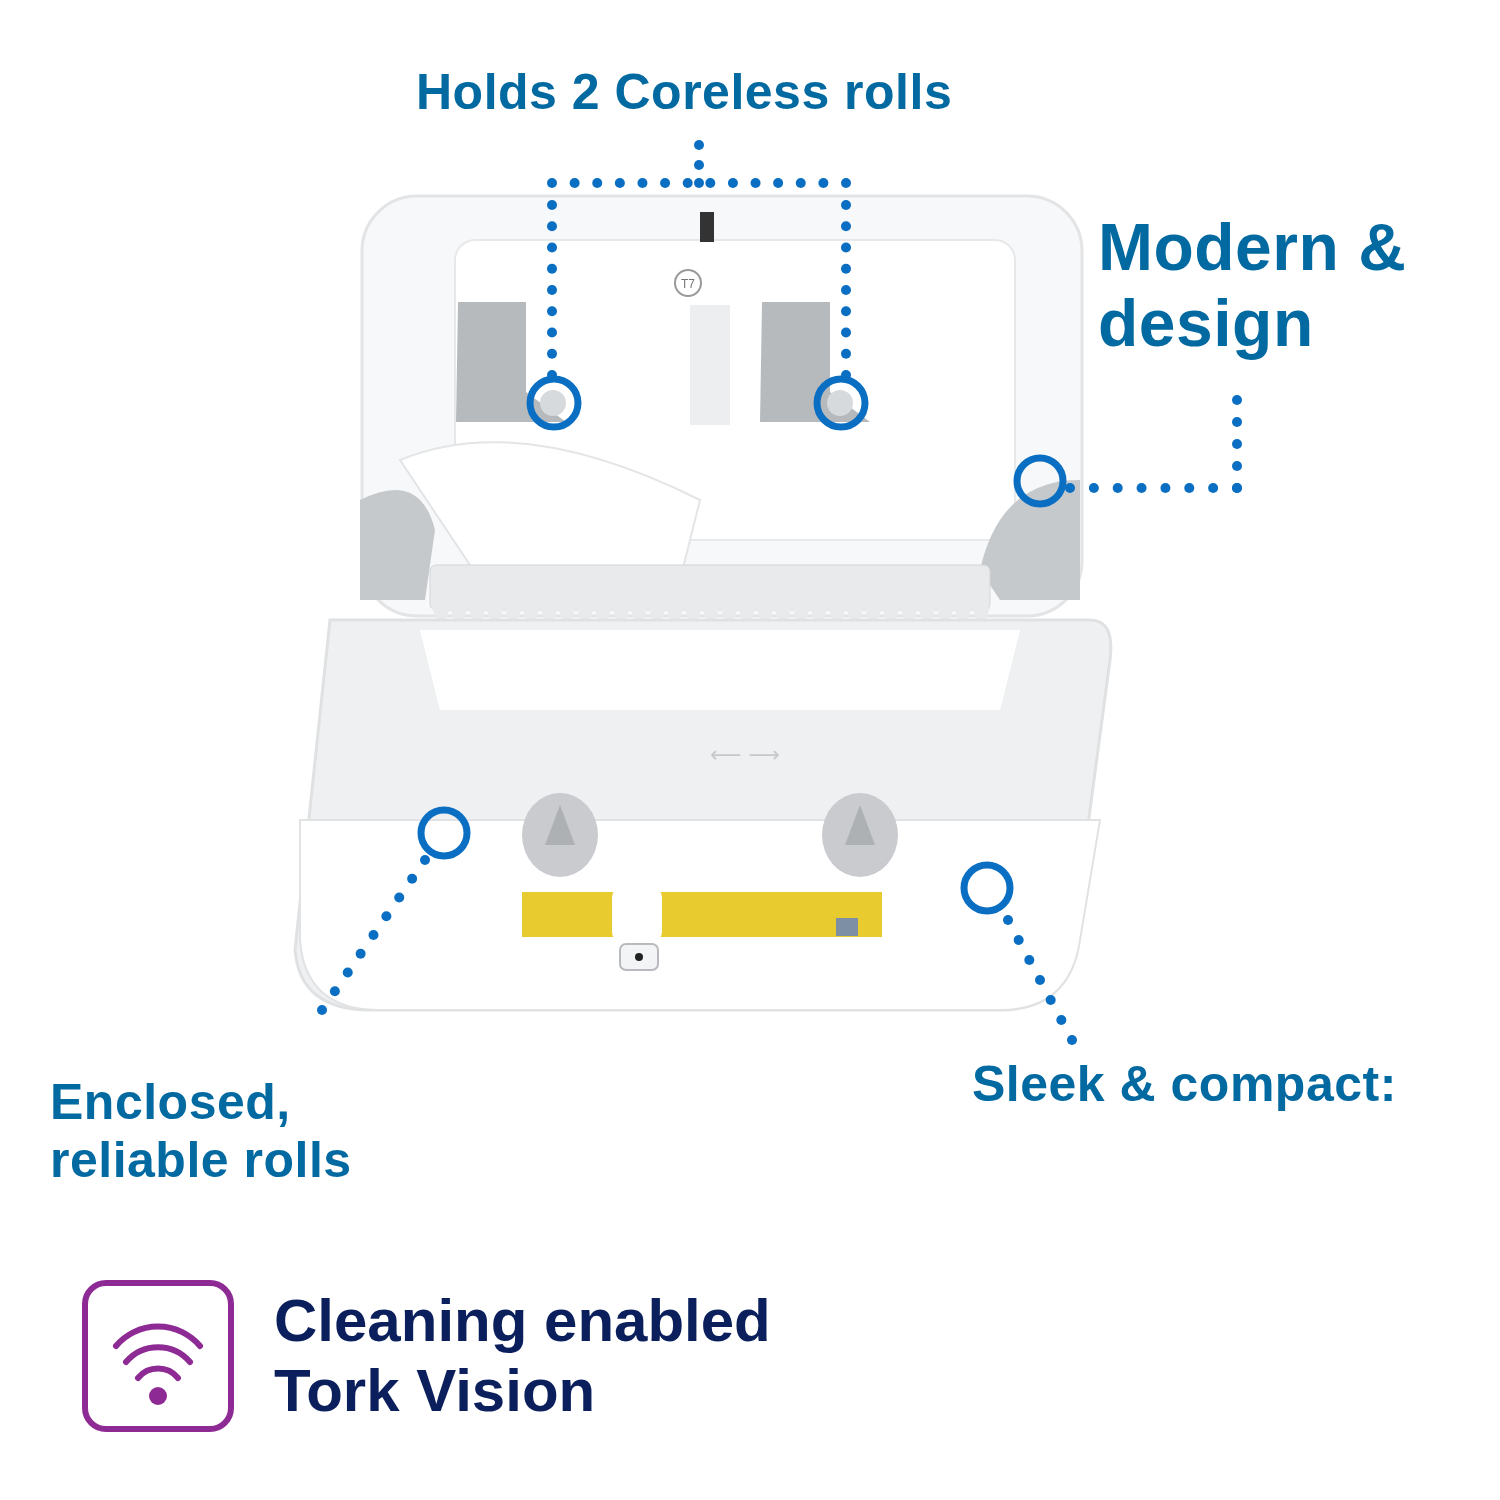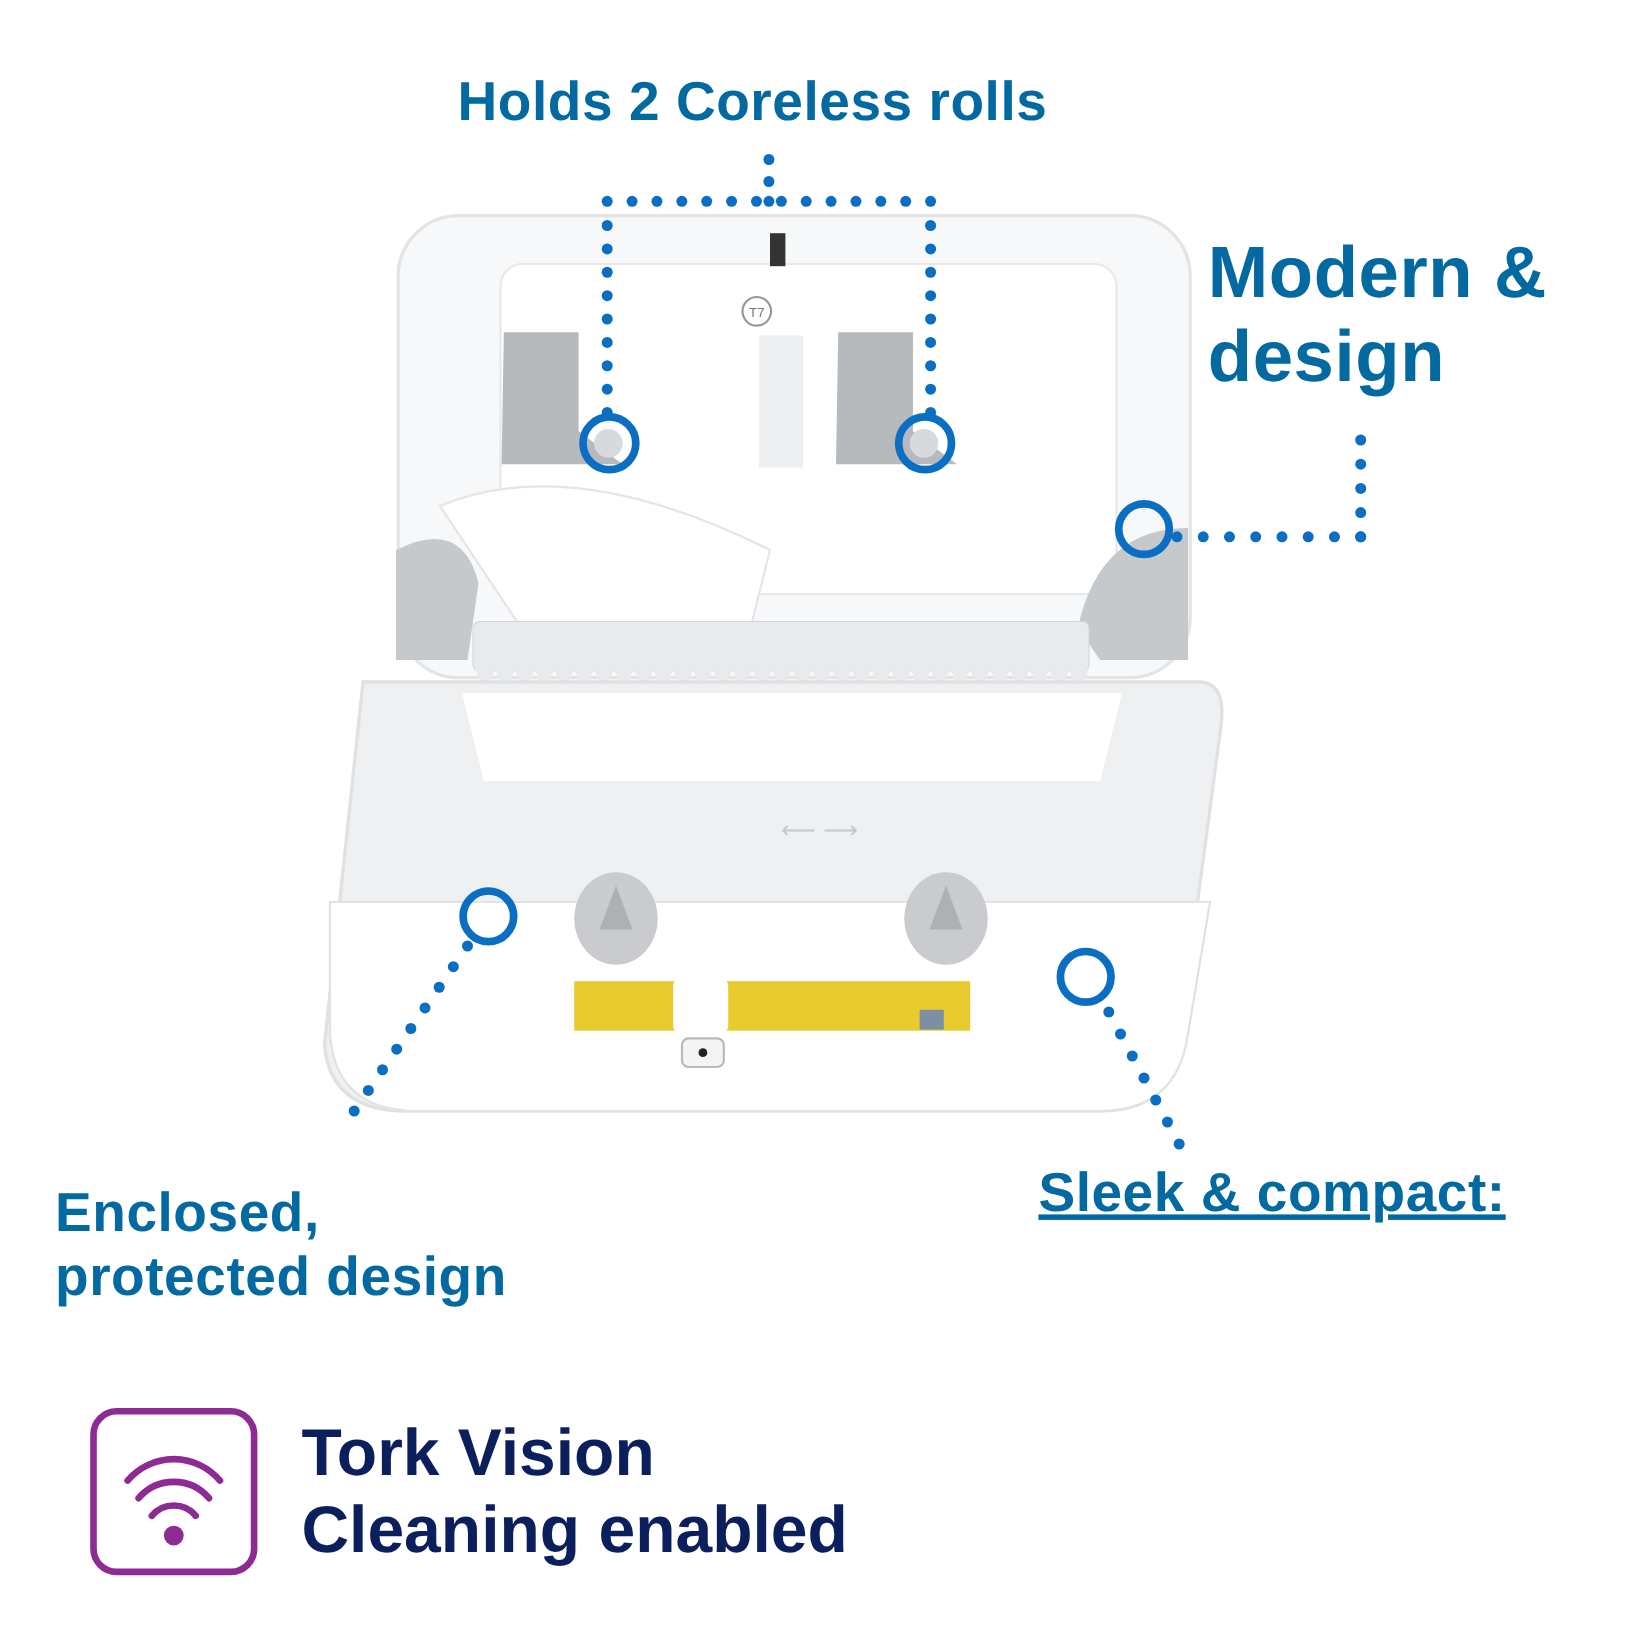--- a/index.html
+++ b/index.html
@@ -10,7 +10,7 @@
   #lbl-top { left: 416px; top: 64px; font-size: 50px; white-space: nowrap; }
   #lbl-right { left: 1098px; top: 210px; font-size: 66px; }
   #lbl-left { left: 50px; top: 1074px; font-size: 50px; }
-  #lbl-br { left: 944px; top: 1056px; font-size: 50px; text-decoration: underline; }
+  #lbl-br { left: 972px; top: 1056px; font-size: 50px; }
   .vision { position: absolute; left: 82px; top: 1280px; display: flex; align-items: center; }
   .vision-box { width: 152px; height: 152px; border: 6px solid #8e2a93; border-radius: 24px; box-sizing: border-box; position: relative; }
   .vision-text { margin-left: 40px; color: #0b1f5c; font-size: 60px; font-weight: 700; line-height: 1.17; }

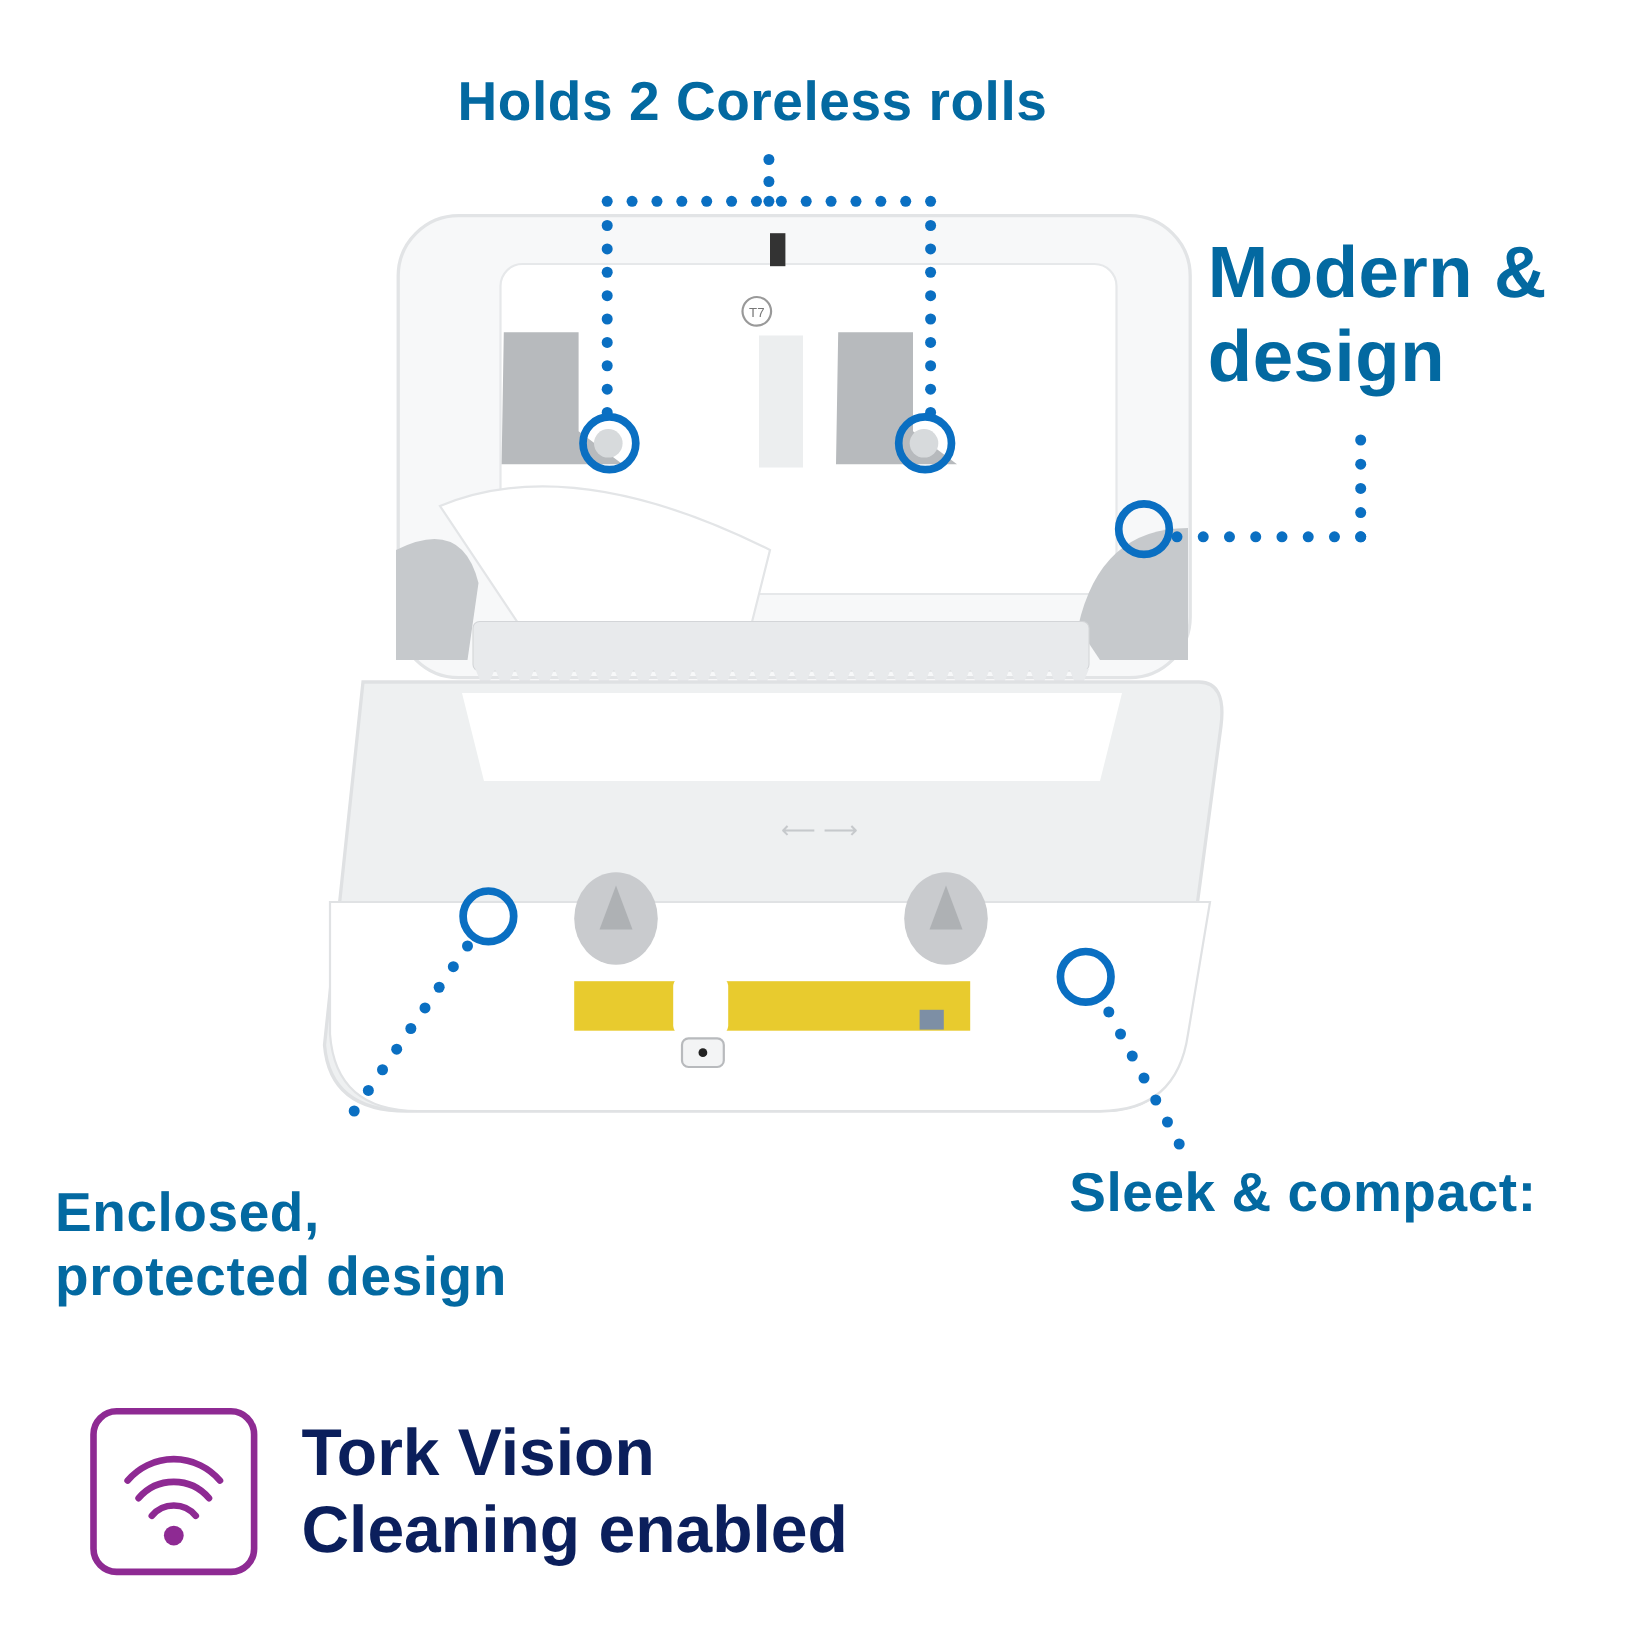--- a/index.html
+++ b/index.html
@@ -153,7 +153,7 @@
 </div>
 <div class="label" id="lbl-left">
   <span>Enclosed,</span>
-  <span>protected design</span>
+  <span>reliable rolls</span>
 </div>
 <div class="label" id="lbl-br">
   <span>Sleek &amp; compact:</span>

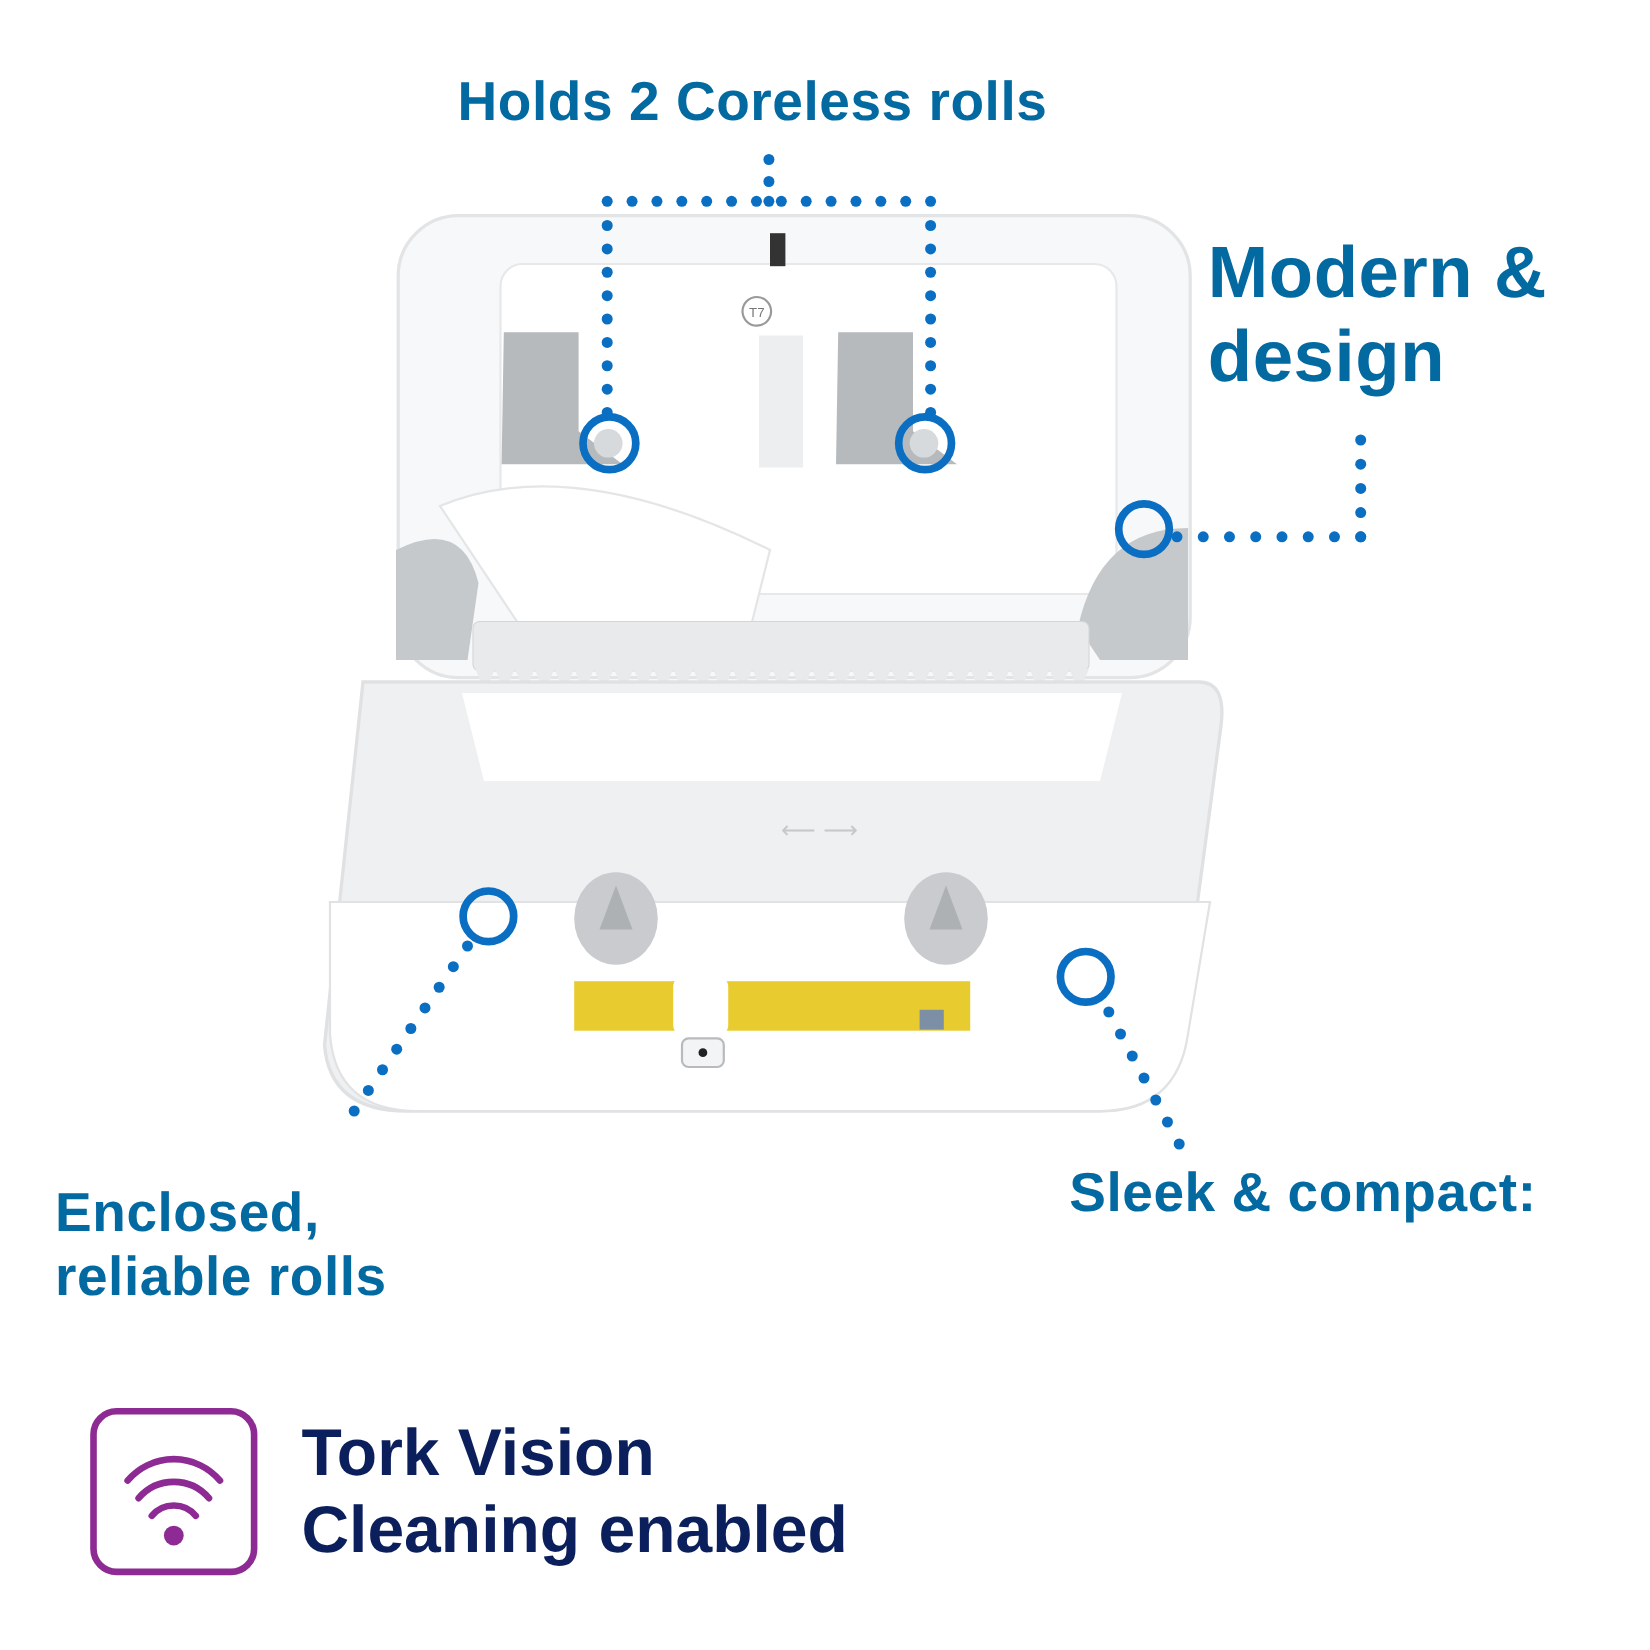--- a/index.html
+++ b/index.html
@@ -171,8 +171,8 @@
     </svg>
   </div>
   <div class="vision-text">
+    <span>Cleaning enabled</span>
     <span>Tork Vision</span>
-    <span>Cleaning enabled</span>
   </div>
 </div>
 

